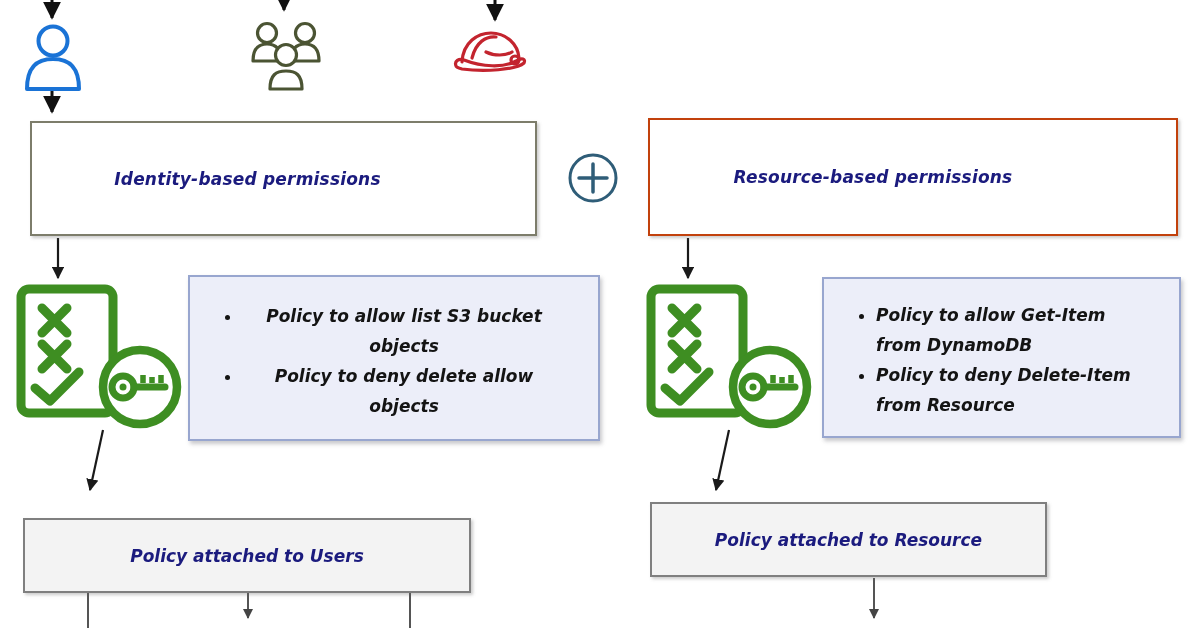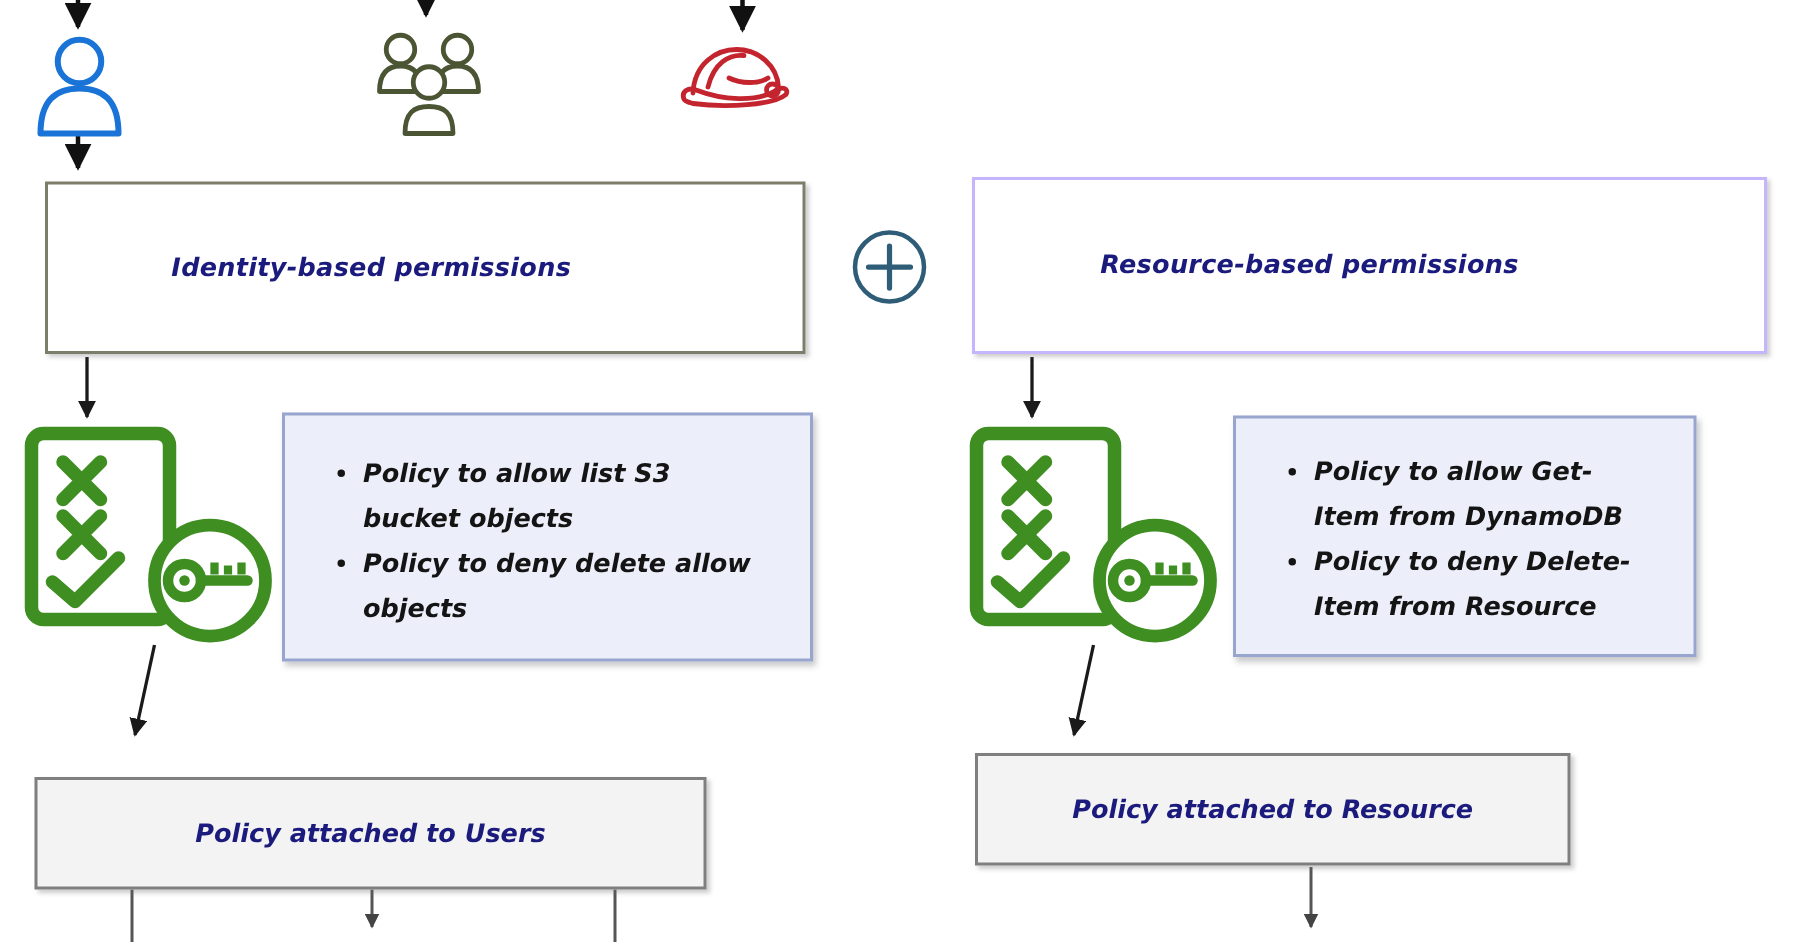--- a/index.html
+++ b/index.html
@@ -23,7 +23,7 @@
   }
   .identity-box{left:30px;top:121px;width:507px;height:115px;border:2px solid #7d7d6b;}
   .identity-box .lbl{padding-right:72px;}
-  .resource-box{left:648px;top:118px;width:530px;height:118px;border:2px solid #c4b5fd;}
+  .resource-box{left:648px;top:118px;width:530px;height:118px;border:2px solid #c2410c;}
   .resource-box .lbl{padding-right:80px;}
 
   

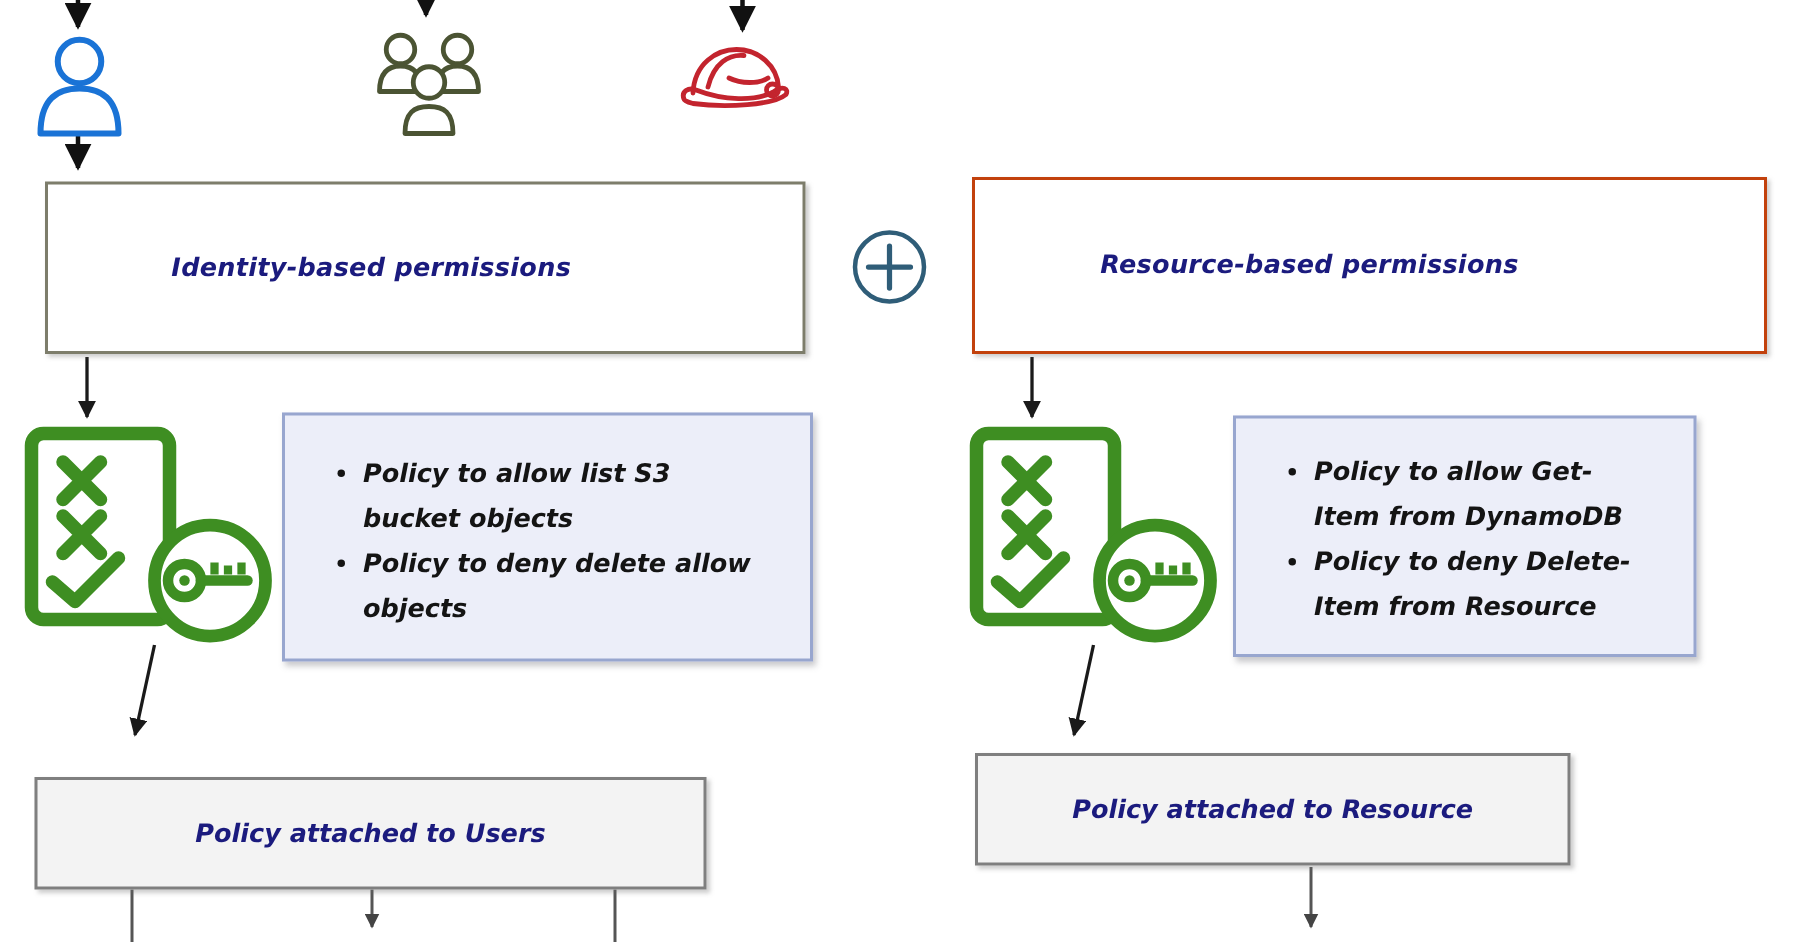--- a/index.html
+++ b/index.html
@@ -37,7 +37,7 @@
   .policybox li{
     font-weight:bold;font-size:17px;line-height:30px;color:#141414;
   }
-  .policy-left{left:188px;top:275px;width:354px;height:166px;}
+  .policy-left{left:188px;top:275px;width:412px;height:166px;text-align:center;}
   .policy-left ul{padding:24px 32px 0 52px;}
   .policy-right{left:822px;top:277px;width:309px;height:161px;}
   .policy-right ul{padding:21px 30px 0 52px;}

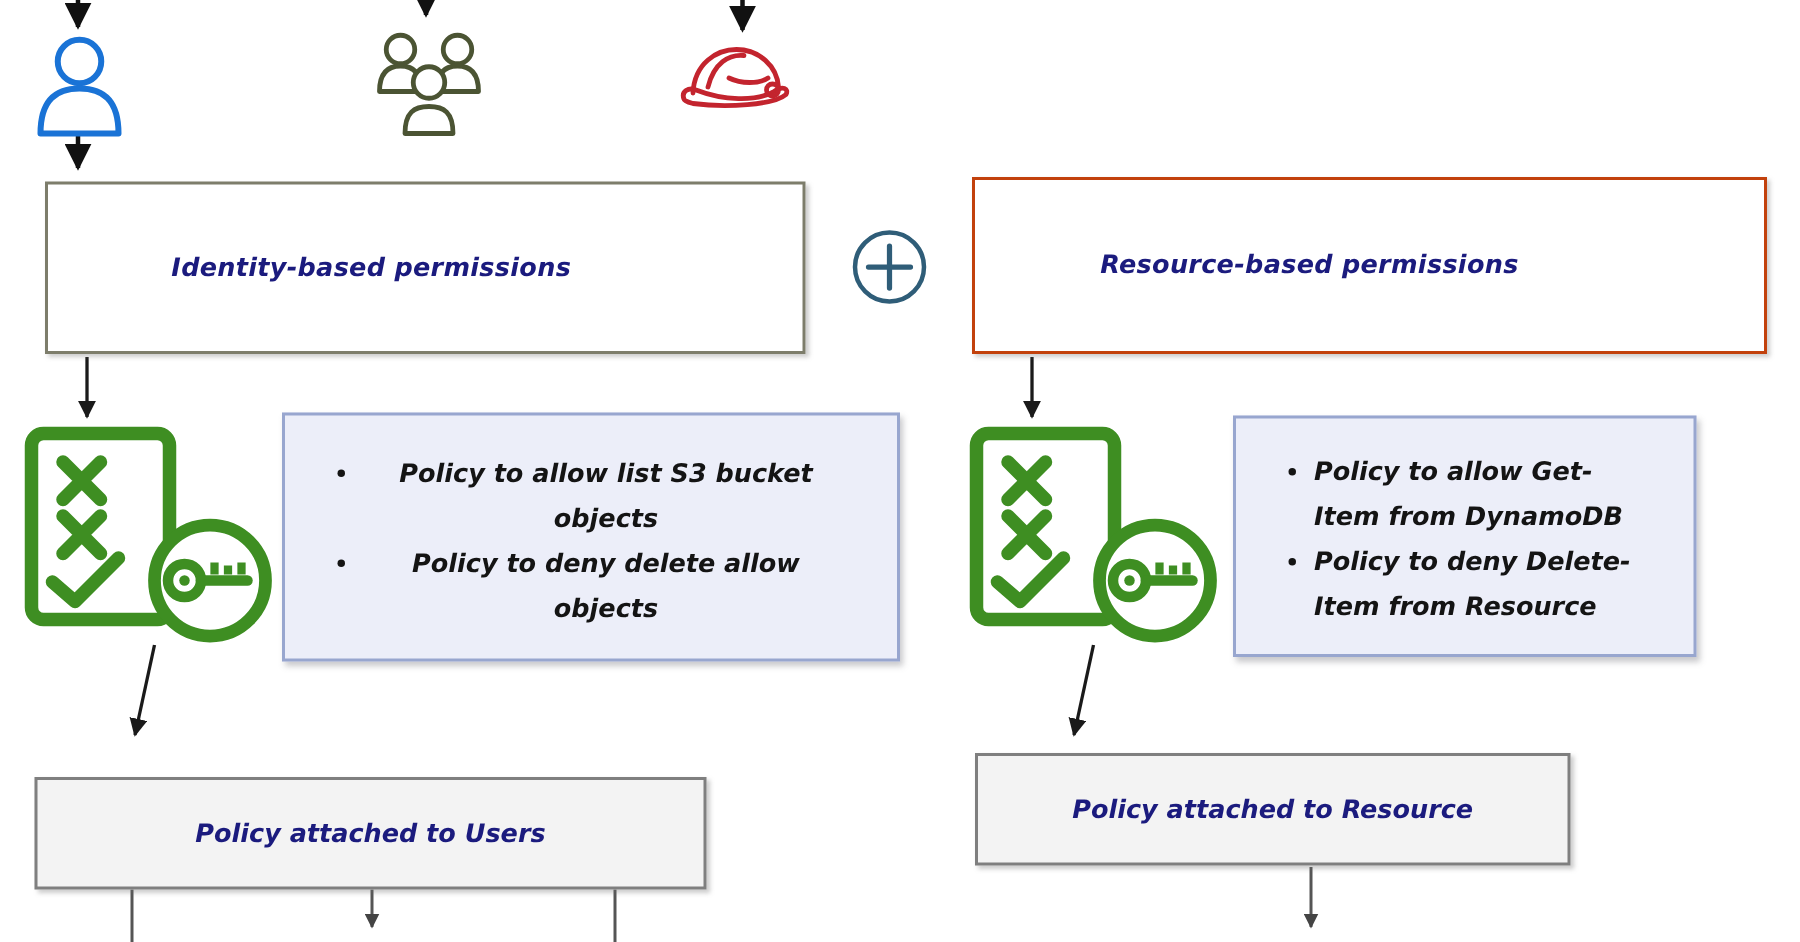--- a/index.html
+++ b/index.html
@@ -39,7 +39,7 @@
   }
   .policy-left{left:188px;top:275px;width:412px;height:166px;text-align:center;}
   .policy-left ul{padding:24px 32px 0 52px;}
-  .policy-right{left:822px;top:277px;width:309px;height:161px;}
+  .policy-right{left:822px;top:277px;width:359px;height:161px;}
   .policy-right ul{padding:21px 30px 0 52px;}
 
   

